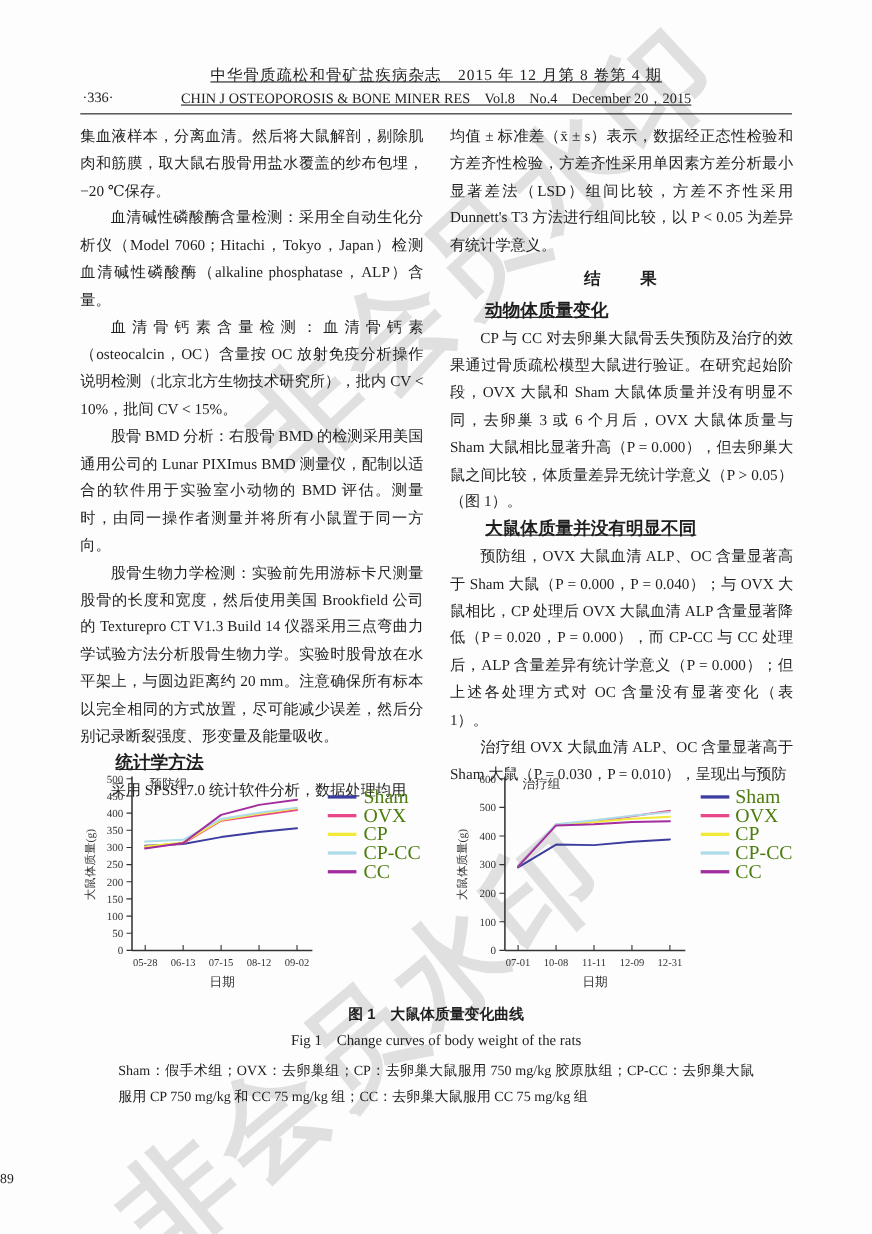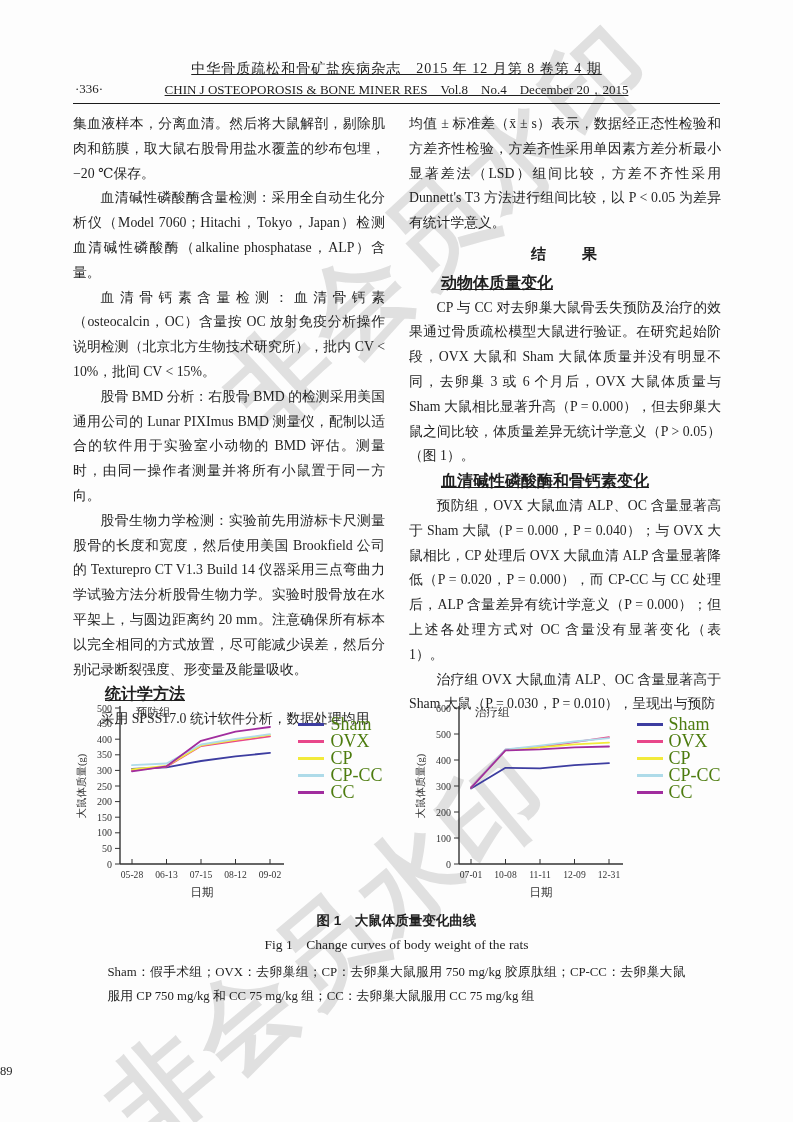--- a/index.html
+++ b/index.html
@@ -79,7 +79,7 @@
         <p class="secthead">结　　果</p>
         <p class="subhead">动物体质量变化</p>
         <p class="p-indent">CP 与 CC 对去卵巢大鼠骨丢失预防及治疗的效果通过骨质疏松模型大鼠进行验证。在研究起始阶段，OVX 大鼠和 Sham 大鼠体质量并没有明显不同，去卵巢 3 或 6 个月后，OVX 大鼠体质量与 Sham 大鼠相比显著升高（P = 0.000），但去卵巢大鼠之间比较，体质量差异无统计学意义（P &gt; 0.05）（图 1）。</p>
-        <p class="subhead">血清碱性磷酸酶和骨钙素变化</p>
+        <p class="subhead">大鼠体质量并没有明显不同</p>
         <p class="p-indent">预防组，OVX 大鼠血清 ALP、OC 含量显著高于 Sham 大鼠（P = 0.000，P = 0.040）；与 OVX 大鼠相比，CP 处理后 OVX 大鼠血清 ALP 含量显著降低（P = 0.020，P = 0.000），而 CP-CC 与 CC 处理后，ALP 含量差异有统计学意义（P = 0.000）；但上述各处理方式对 OC 含量没有显著变化（表 1）。</p>
         <p class="p-indent">治疗组 OVX 大鼠血清 ALP、OC 含量显著高于 Sham 大鼠（P = 0.030，P = 0.010），呈现出与预防</p>
       </div>

